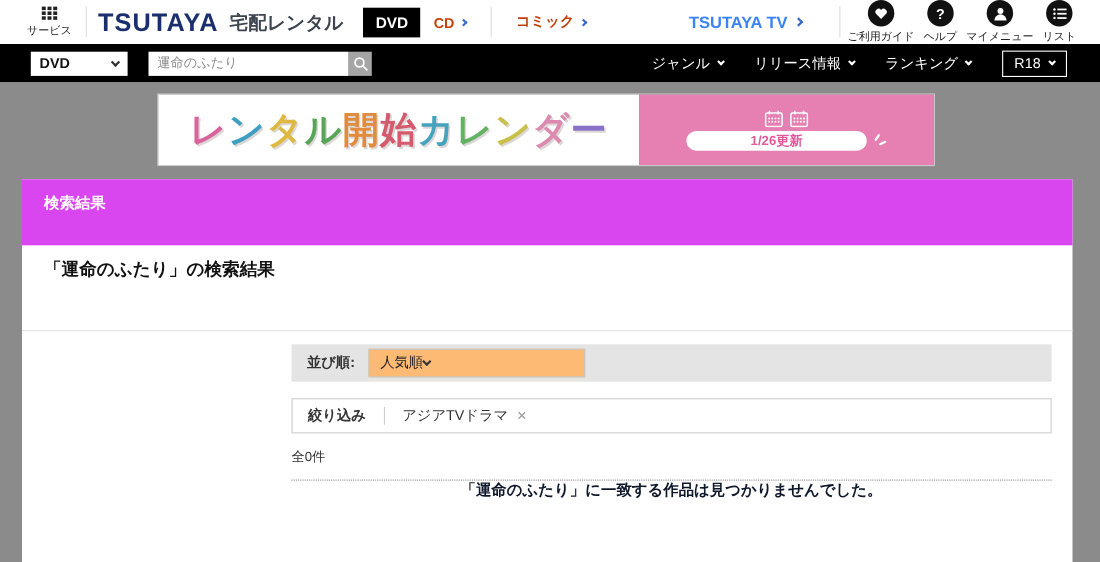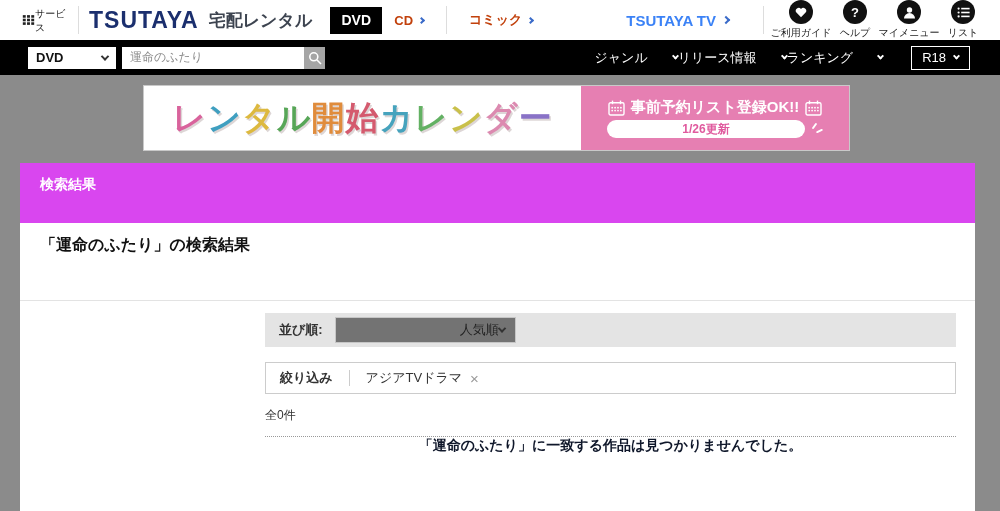--- a/index.html
+++ b/index.html
@@ -8,7 +8,7 @@
 
   
   .header { height:40px; background:#fff; display:flex; align-items:center; padding-left:22px; position:relative; }
-  .svc { width:46px; display:flex; flex-direction:row; align-items:center; cursor:pointer; }
+  .svc { width:46px; display:flex; flex-direction:column; align-items:center; cursor:pointer; }
   .svc-label { font-size:10px; color:#222; margin-top:2px; }
   .vdiv { width:1px; height:28px; background:#ddd; margin:0 10px; }
   .logo { font-size:23px; font-weight:bold; color:#1b2f6e; letter-spacing:1px; }

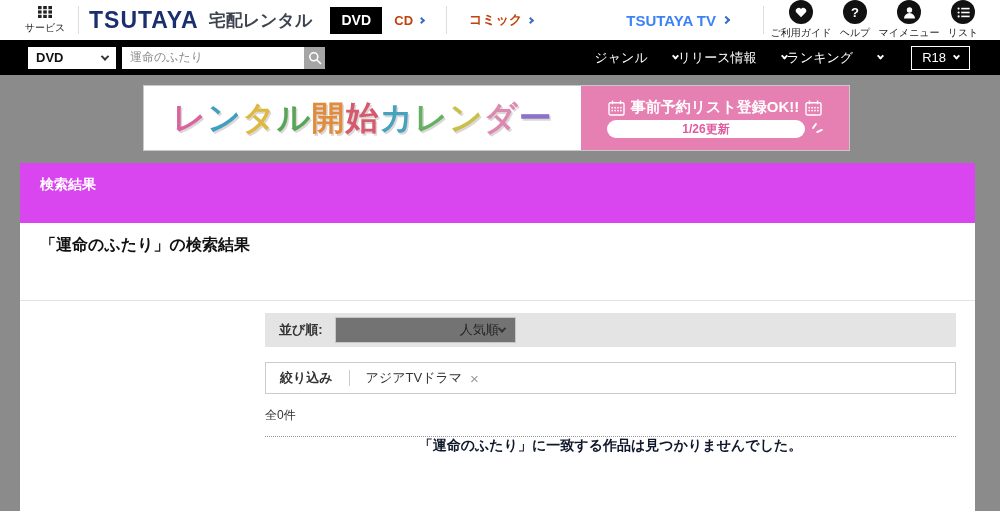--- a/index.html
+++ b/index.html
@@ -33,7 +33,7 @@
   
   .navbar { height:35px; background:#000; display:flex; align-items:center; padding:0 30px 0 28px; }
   .cat-select { width:88px; height:22px; background:#fff; font-size:13px; font-weight:bold; color:#111; display:flex; align-items:center; justify-content:space-between; padding:0 8px; cursor:pointer; }
-  .search-input { width:182px; height:22px; border:0; margin-left:6px; padding:0 8px; font-size:12px; color:#8a8a8a; font-family:inherit; outline:none; }
+  .search-input { width:182px; height:22px; border:0; margin-left:19px; padding:0 8px; font-size:12px; color:#8a8a8a; font-family:inherit; outline:none; }
   .search-btn { width:21px; height:22px; background:#a5a5a5; border:0; display:flex; align-items:center; justify-content:center; cursor:pointer; }
   .nav-link { color:#fff; font-size:13px; display:flex; align-items:center; gap:25px; cursor:pointer; }
   .r18-box { margin-left:28px; border:1px solid #fff; color:#fff; font-size:13px; height:24px; padding:0 10px; display:flex; align-items:center; gap:8px; cursor:pointer; }

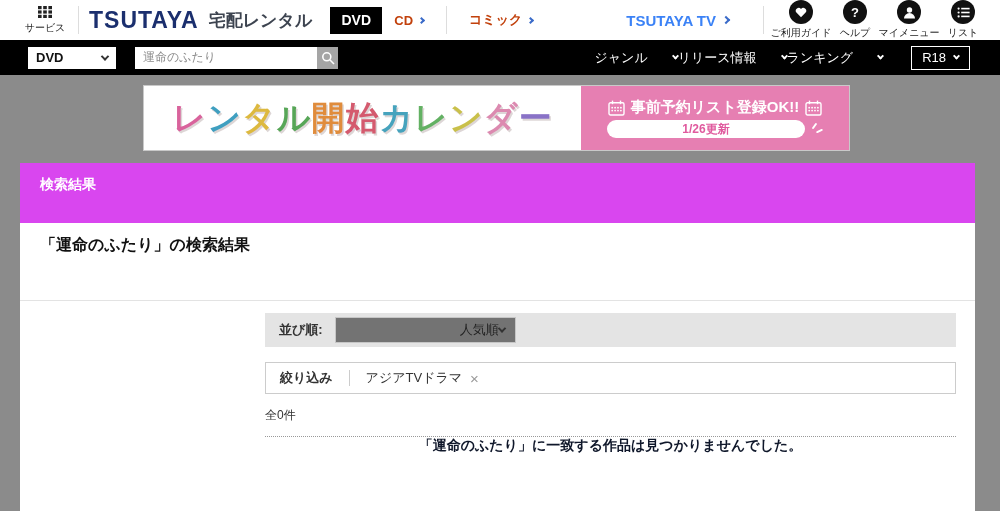--- a/index.html
+++ b/index.html
@@ -35,7 +35,7 @@
   .cat-select { width:88px; height:22px; background:#fff; font-size:13px; font-weight:bold; color:#111; display:flex; align-items:center; justify-content:space-between; padding:0 8px; cursor:pointer; }
   .search-input { width:182px; height:22px; border:0; margin-left:19px; padding:0 8px; font-size:12px; color:#8a8a8a; font-family:inherit; outline:none; }
   .search-btn { width:21px; height:22px; background:#a5a5a5; border:0; display:flex; align-items:center; justify-content:center; cursor:pointer; }
-  .nav-link { color:#fff; font-size:13px; display:flex; align-items:center; gap:25px; cursor:pointer; }
+  .nav-link { color:#fff; font-size:13px; display:flex; align-items:center; gap:7px; margin-left:28px; cursor:pointer; }
   .r18-box { margin-left:28px; border:1px solid #fff; color:#fff; font-size:13px; height:24px; padding:0 10px; display:flex; align-items:center; gap:8px; cursor:pointer; }
 
   

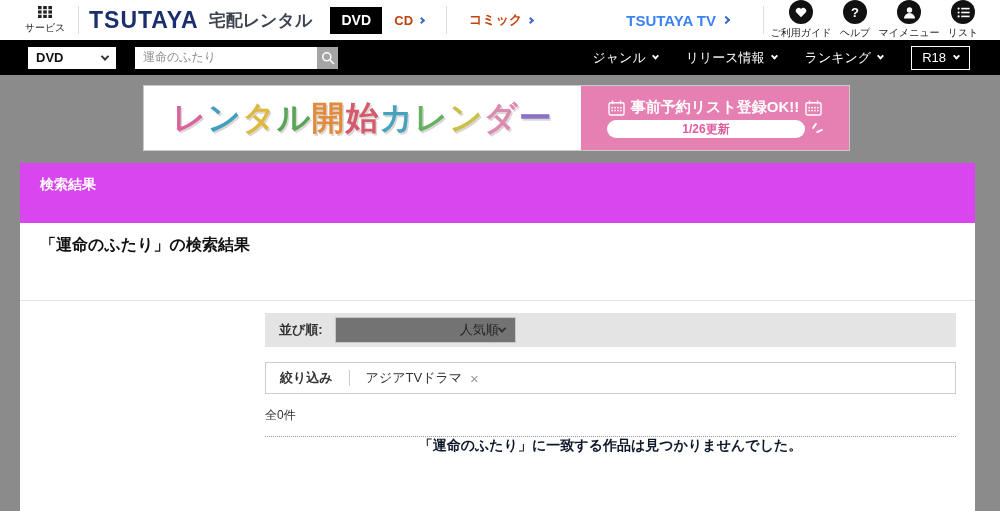--- a/index.html
+++ b/index.html
@@ -212,7 +212,6 @@
             <circle cx="10" cy="10.6" r="0.9" fill="#fff"></circle>
             <circle cx="12.9" cy="10.6" r="0.9" fill="#fff"></circle>
         </svg>
-        <span>事前予約リスト登録OK!!</span>
         <svg width="17" height="16" viewBox="0 0 17 16">
           <rect x="1" y="2.8" width="15" height="12.2" rx="1.5" fill="none" stroke="#fff" stroke-width="1.4"></rect>
           <line x1="4.5" y1="0.6" x2="4.5" y2="4.2" stroke="#fff" stroke-width="1.4"></line>

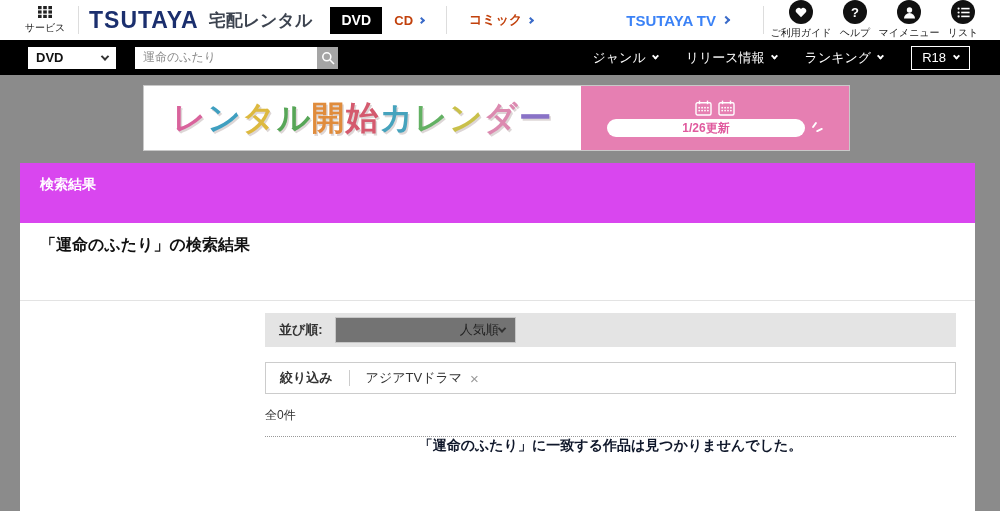--- a/index.html
+++ b/index.html
@@ -48,7 +48,7 @@
   .banner-right { flex:1; background:#e67fb2; display:flex; flex-direction:column; align-items:center; justify-content:center; gap:3px; padding:4px 8px; }
   .promo-row { display:flex; align-items:center; gap:6px; color:#fff; font-size:15px; font-weight:bold; white-space:nowrap; }
   .pill-row { display:flex; align-items:center; gap:6px; }
-  .pill { width:198px; height:18px; background:#fff; border-radius:10px; color:#e05a9e; font-size:12px; font-weight:bold; text-align:center; line-height:18px; }
+  .pill { width:164px; height:18px; background:#fff; border-radius:10px; color:#e05a9e; font-size:12px; font-weight:bold; text-align:center; line-height:18px; }
   .sparkle { position:relative; width:12px; height:12px; }
   .sparkle i { position:absolute; display:block; width:7px; height:2px; background:#fff; border-radius:1px; }
   .sparkle i:nth-child(1) { top:2px; left:0; transform:rotate(-55deg); }

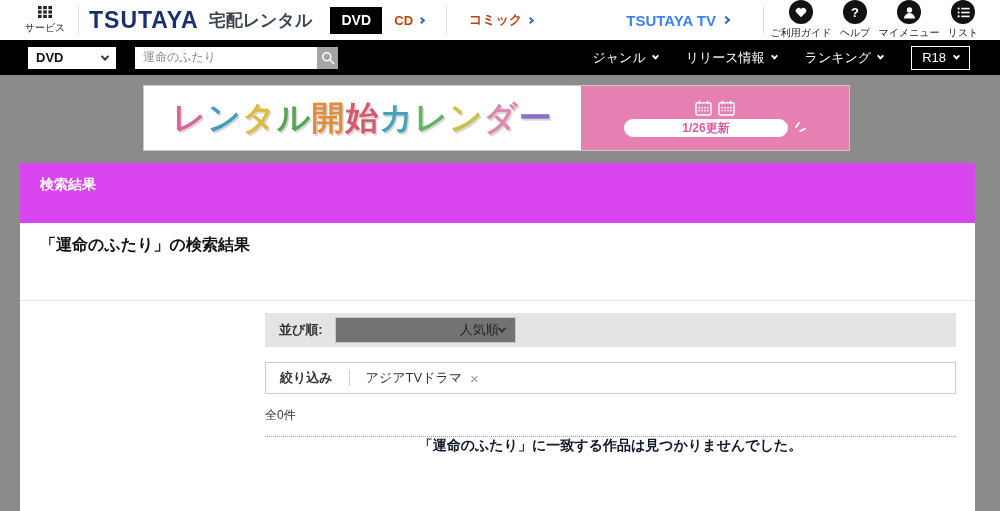--- a/index.html
+++ b/index.html
@@ -63,7 +63,7 @@
 
   .sort-bar { height:34px; background:#e4e4e4; display:flex; align-items:center; padding-left:14px; }
   .sort-label { font-size:13px; font-weight:bold; color:#333; }
-  .sort-select { margin-left:12px; width:181px; height:26px; background:#737373; border:1px solid #c6c6c6; display:flex; align-items:center; justify-content:flex-end; padding:0 10px; font-size:13px; color:#222; cursor:pointer; }
+  .sort-select { margin-left:12px; width:197px; height:26px; background:#fdba74; border:1px solid #c6c6c6; display:flex; align-items:center; justify-content:flex-start; padding:0 10px; font-size:13px; color:#222; cursor:pointer; }
 
   .filter-box { margin-top:15px; height:32px; border:1px solid #ccc; background:#fff; display:flex; align-items:center; padding-left:14px; }
   .filter-label { font-size:13px; font-weight:bold; color:#333; }

